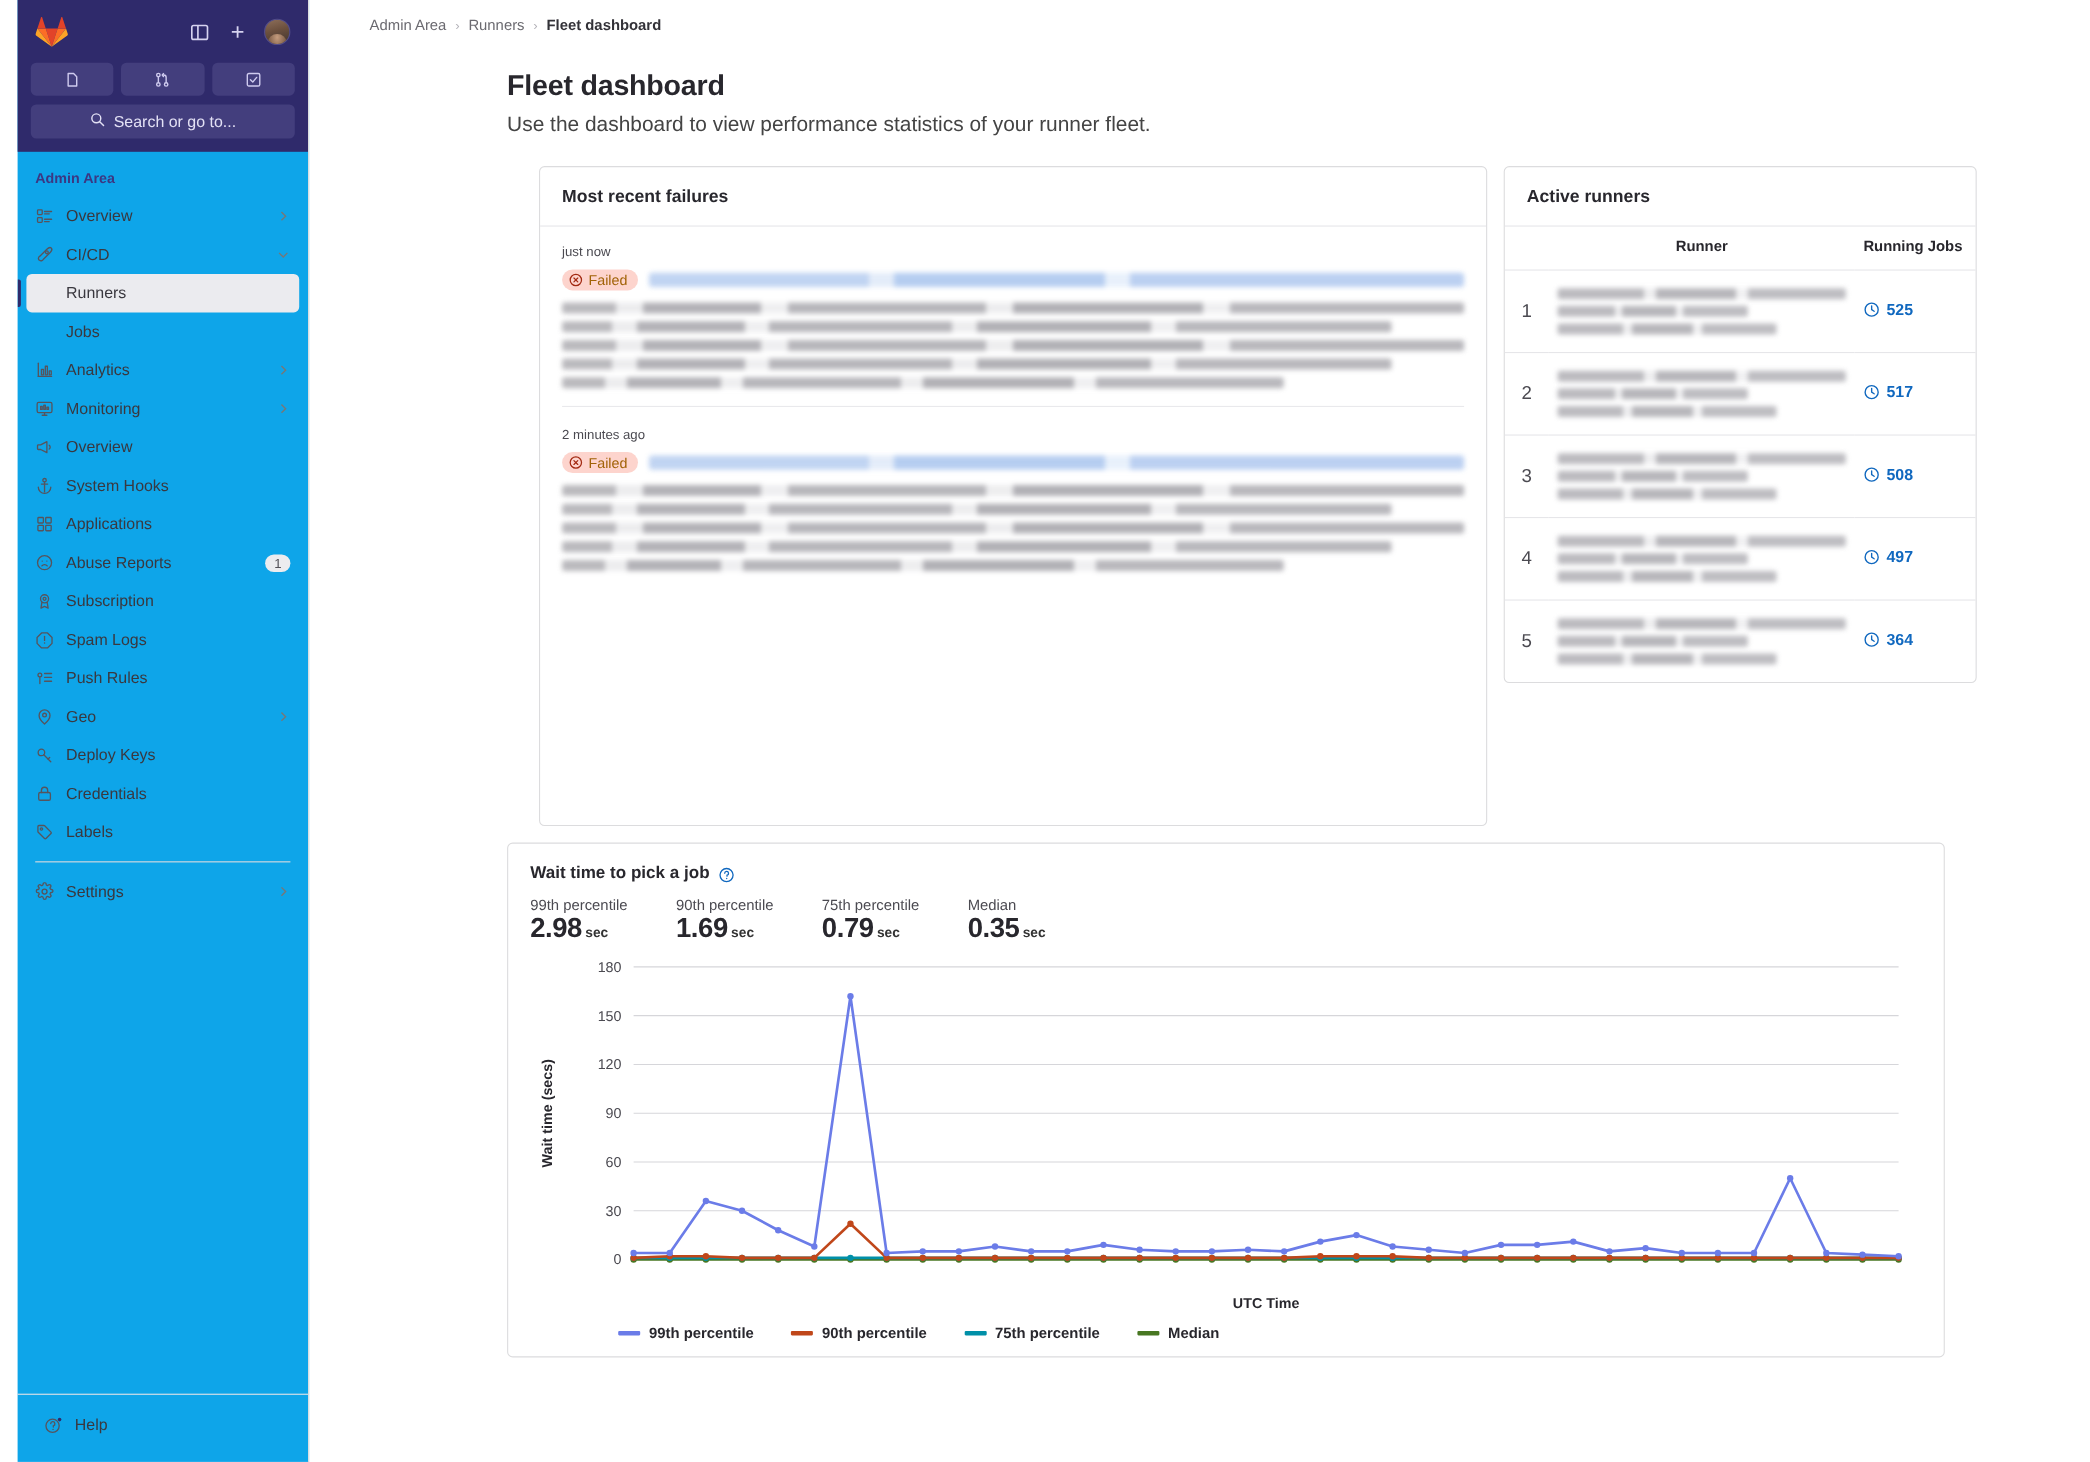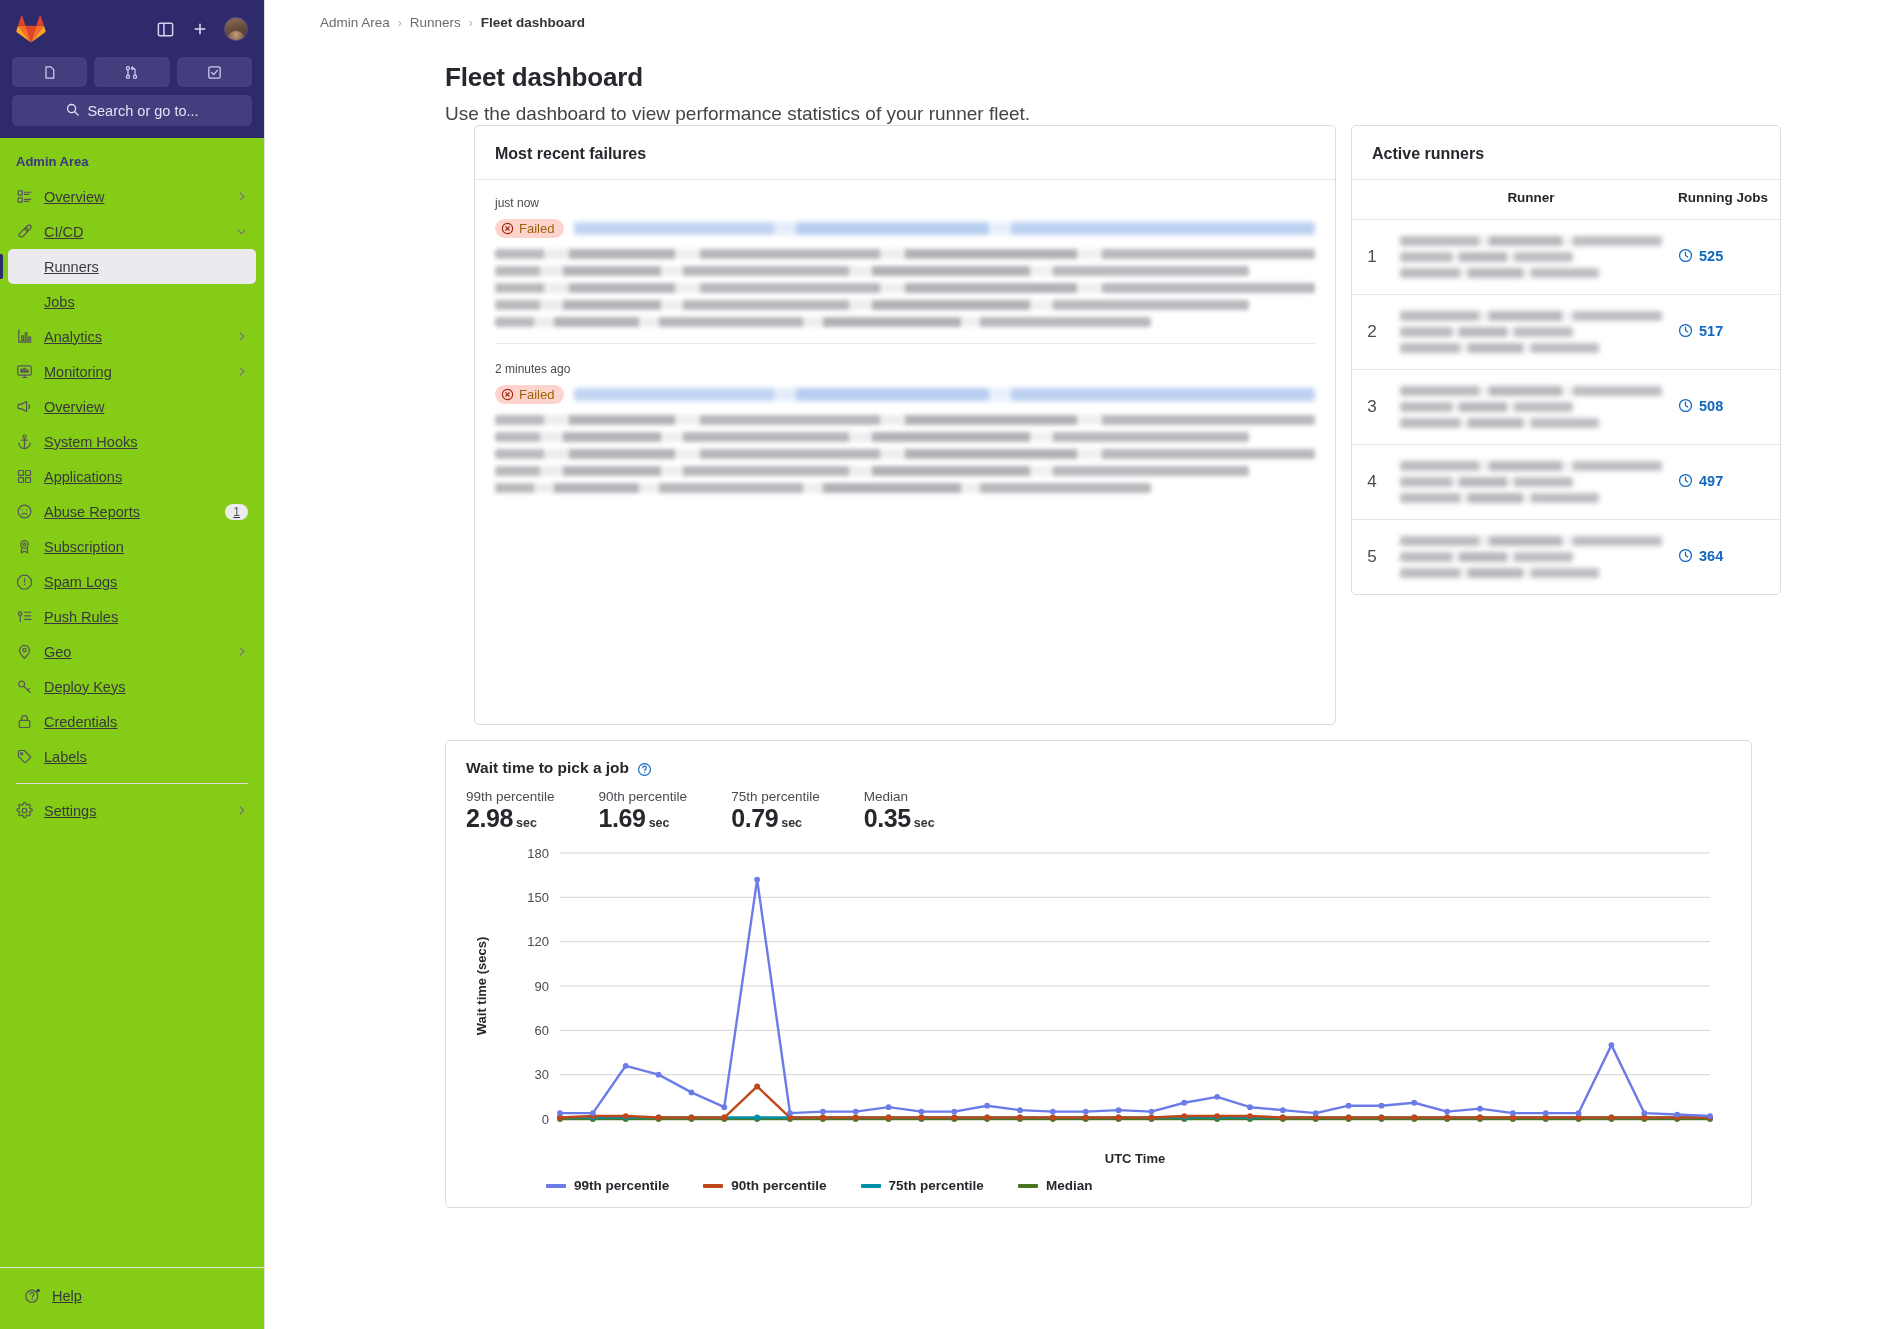--- a/index.html
+++ b/index.html
@@ -18,11 +18,12 @@
     width: 265px;
     min-width: 265px;
     height: 1329px;
-    background: #84cc16;
+    background: #0ea5e9;
     border-right: 1px solid #dcdcde;
     display: flex;
     flex-direction: column;
     position: relative;
+    margin-left: 16px;
   }
   #sidebar-top {
     background: #2f2a6b;

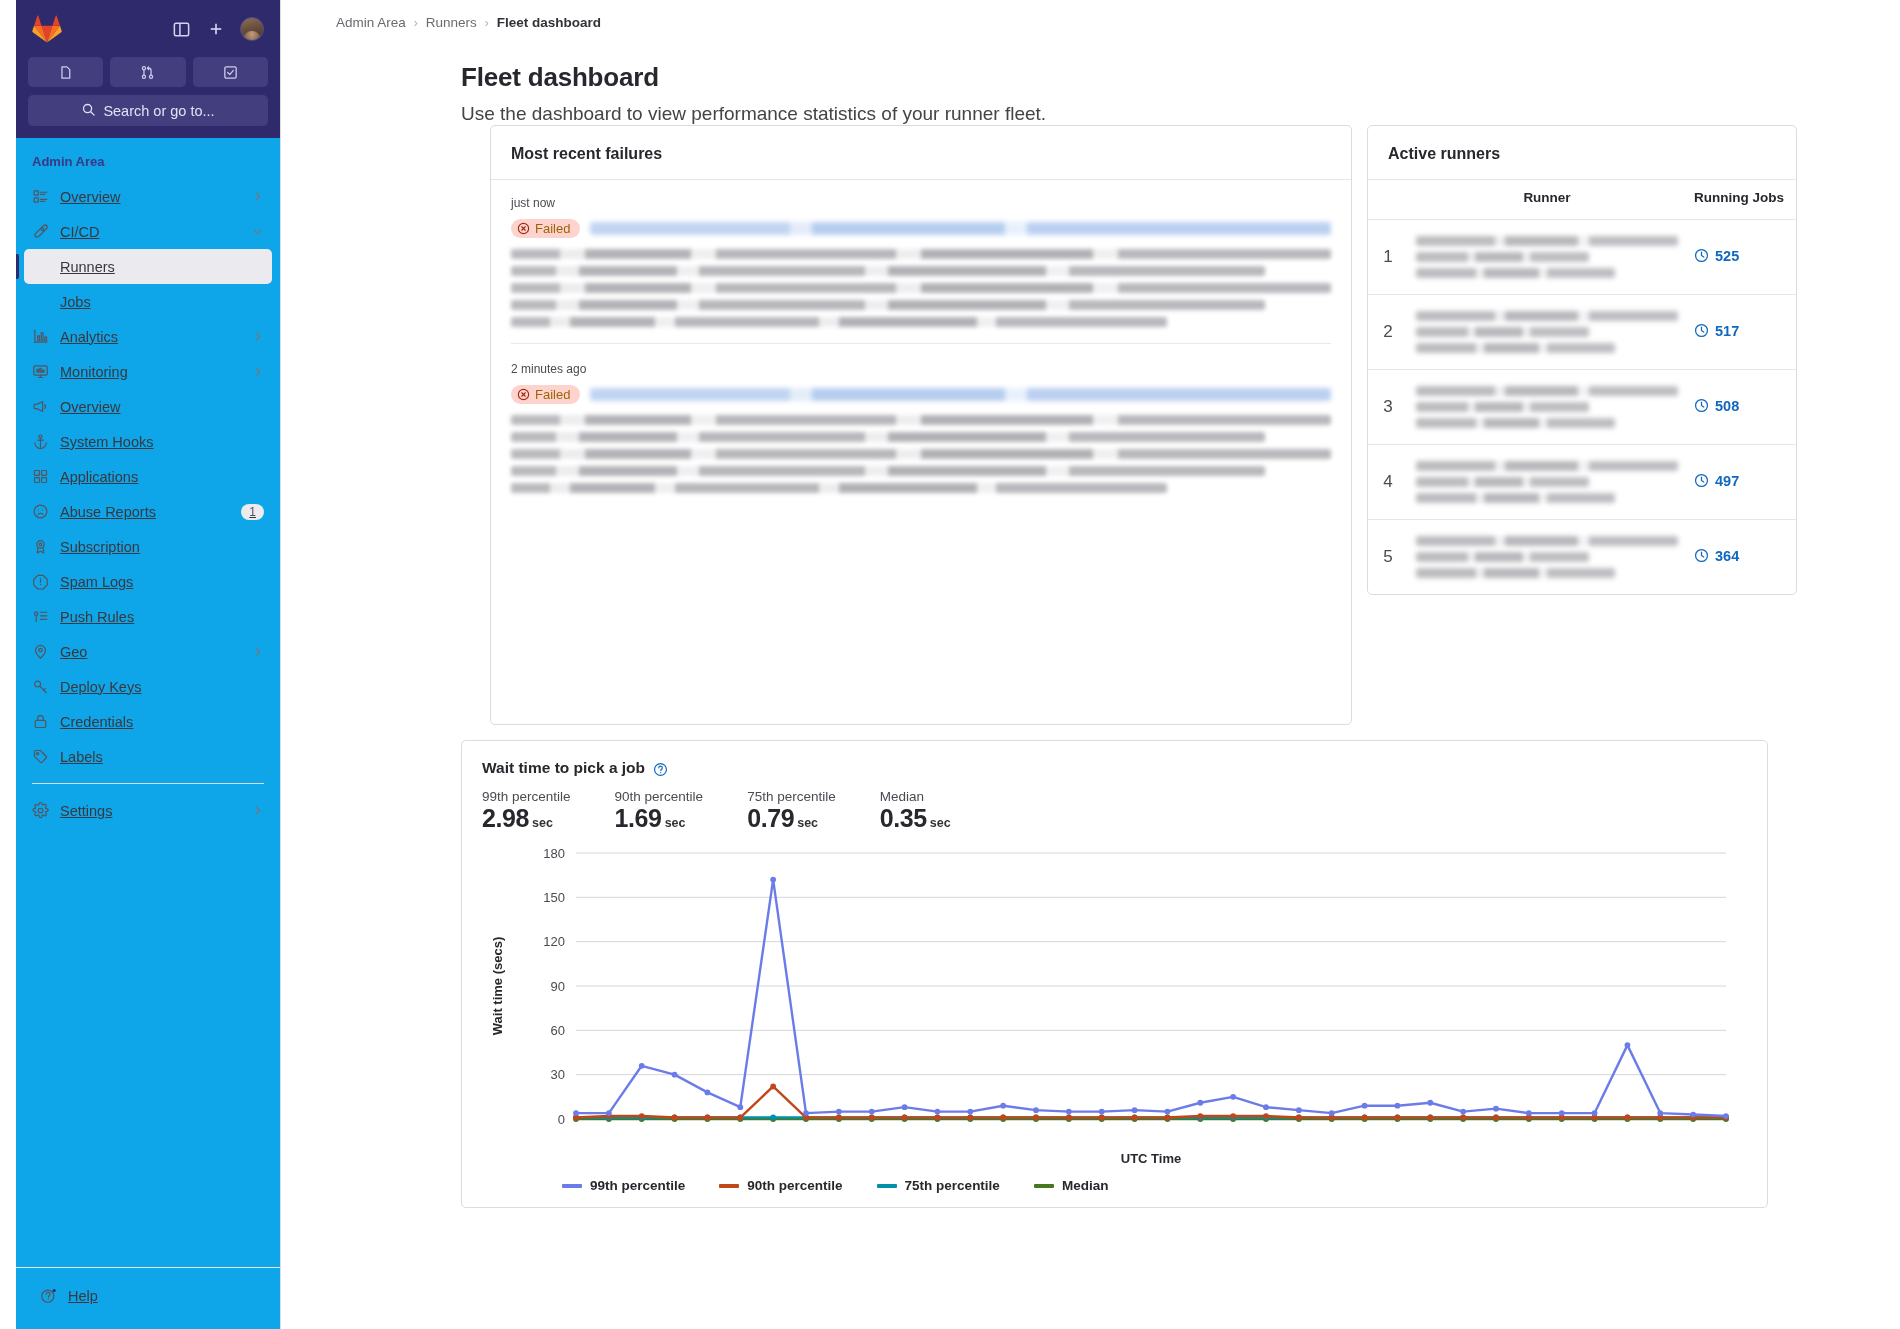--- a/index.html
+++ b/index.html
@@ -109,7 +109,7 @@
   h1#page-title { font-size: 26px; font-weight: bold; color: #28272d; letter-spacing: -0.2px; }
   #page-sub { margin-top: 10px; font-size: 19px; color: #444; }
 
-  #cards-row { display: flex; gap: 15px; align-items: flex-start; padding-left: 29px; }
+  #cards-row { display: flex; gap: 15px; margin-top: 26px; align-items: flex-start; padding-left: 29px; }
   .card {
     background: #fff; border: 1px solid #dcdcde; border-radius: 5px;
   }

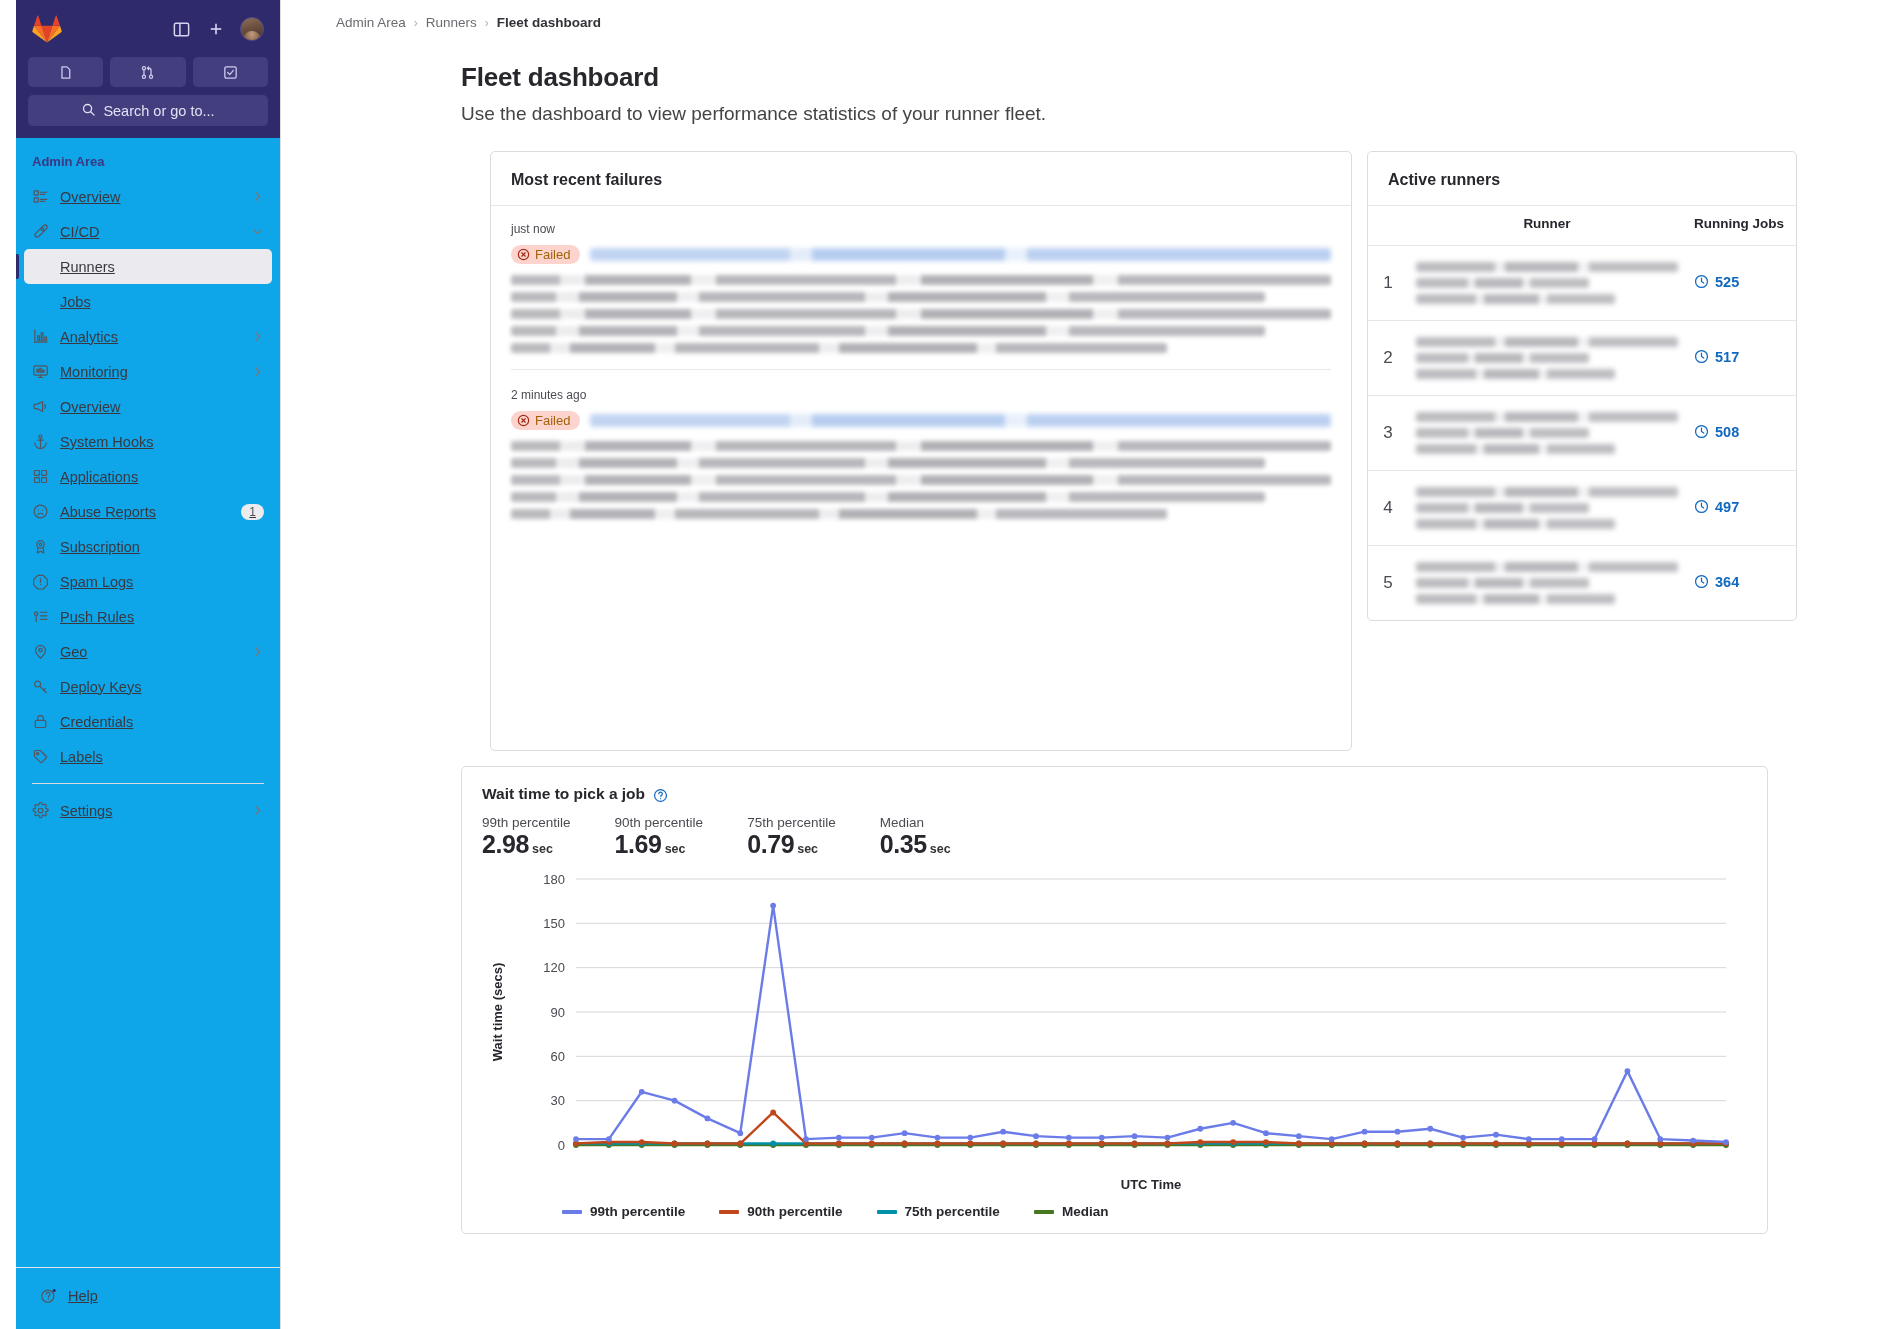--- a/index.html
+++ b/index.html
@@ -77,7 +77,7 @@
     display: flex; align-items: center; gap: 11px;
     height: 35px; margin: 0 8px; padding: 0 8px;
     border-radius: 5px; color: #3a383f; font-size: 14.5px;
-    cursor: pointer; position: relative; text-decoration: underline;
+    cursor: pointer; position: relative;
   }
   .nav-item .ni-label { flex: 1; }
   .nav-item.sub { padding-left: 36px; }

